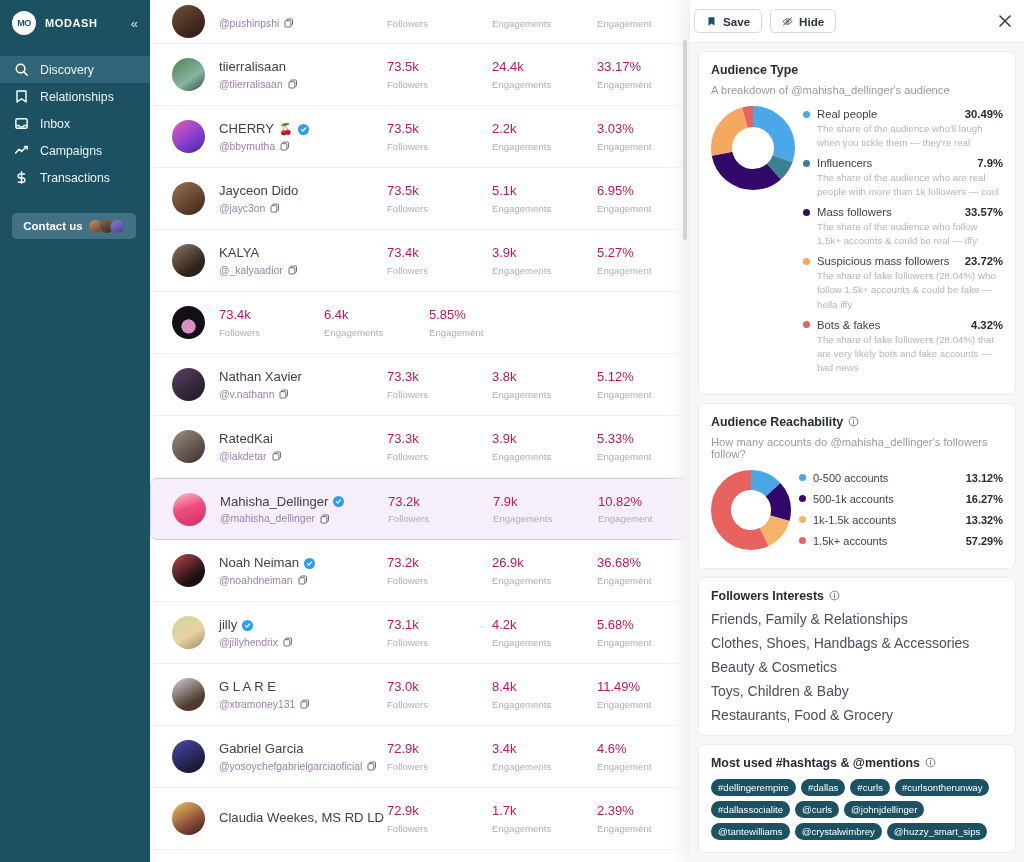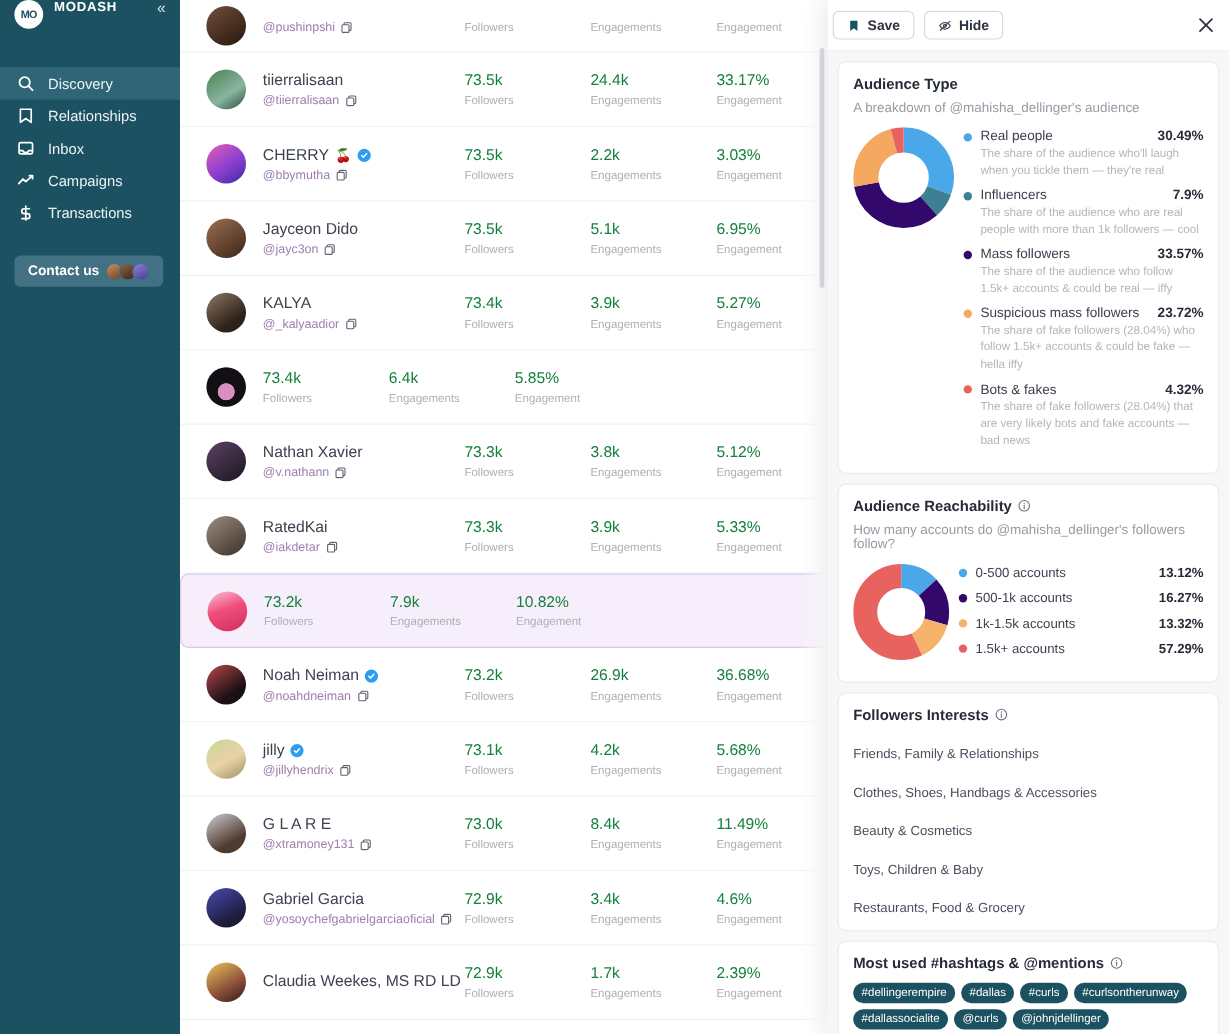--- a/index.html
+++ b/index.html
@@ -21,7 +21,7 @@
     position: relative;
   }
   .brand {
-    height: 46px; display: flex; gap: 9px;
+    height: 46px; display: flex; align-items: center; gap: 9px;
     padding: 0 12px;
   }
   .brand-logo {

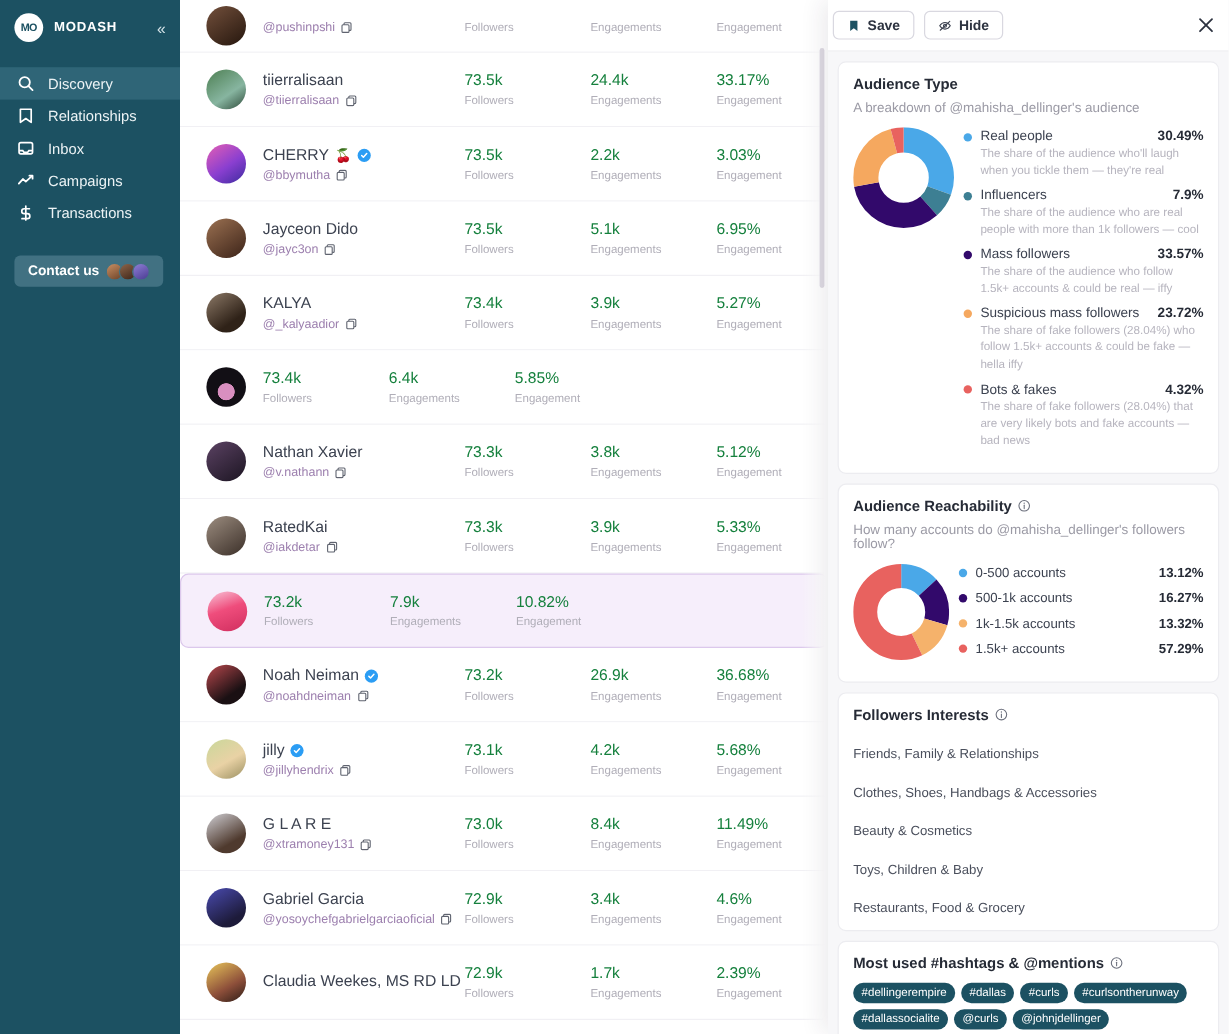--- a/index.html
+++ b/index.html
@@ -116,7 +116,7 @@
   .copy-icon svg { width: 10px; height: 10px; display: block; }
 
   .metric { flex: 0 0 105px; }
-  .metric .val { font-size: 13px; color: #15803d; line-height: 1.25; }
+  .metric .val { font-size: 13px; color: #be185d; line-height: 1.25; }
   .metric .lbl { font-size: 9.6px; color: #b0aeb8; margin-top: 3px; }
   .metric.er { flex: 0 0 auto; }
 

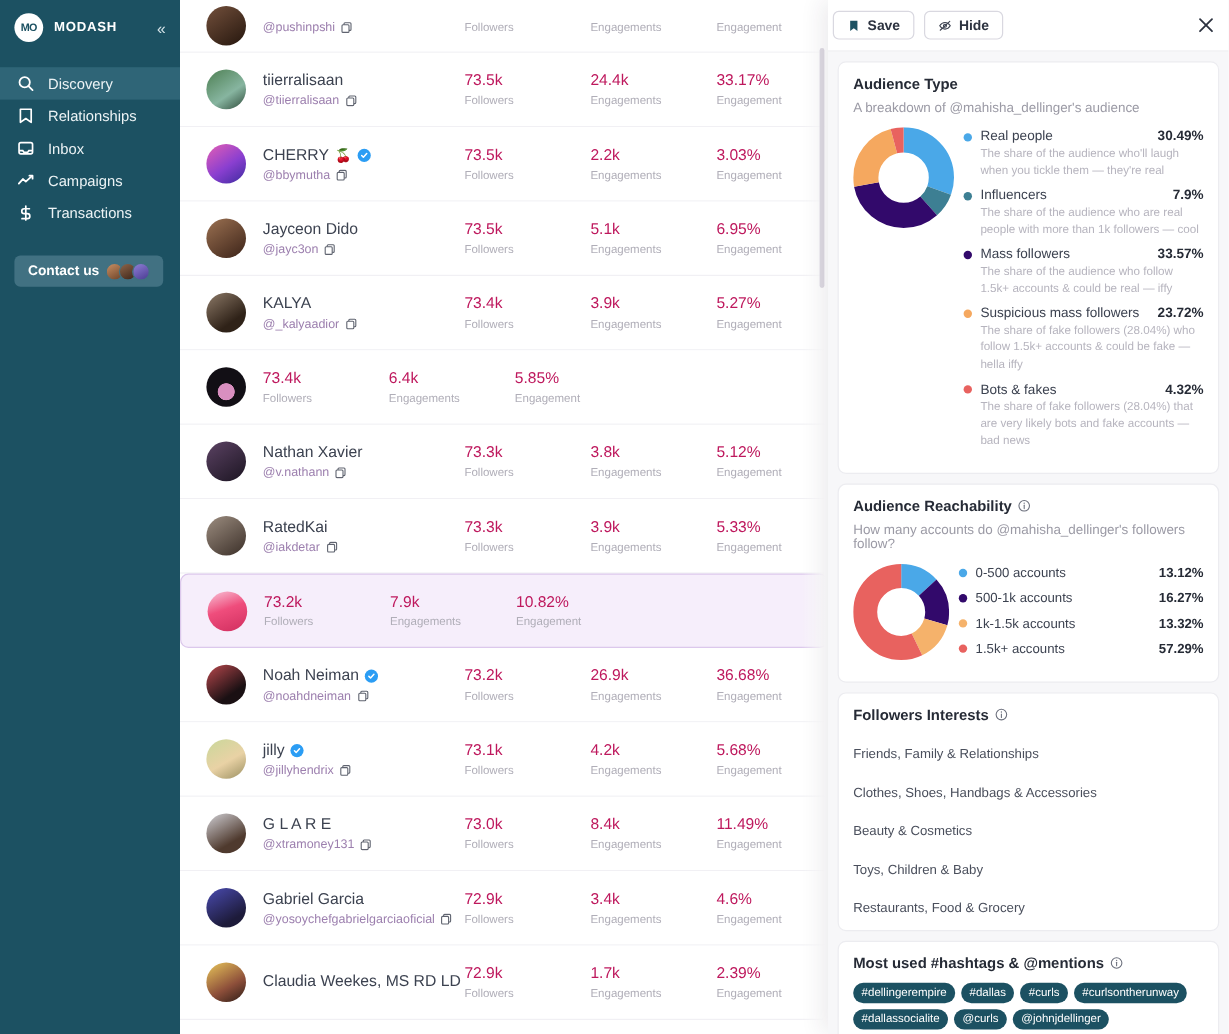--- a/index.html
+++ b/index.html
@@ -506,6 +506,25 @@
         </div>
         <div class="row selected">
           <div class="avatar av-i"></div>
+          <div class="name-col">
+            <div class="name-line">
+              <span class="p-name">Mahisha_Dellinger</span>
+              <span class="verified">
+                <svg viewBox="0 0 10 10" fill="none" stroke="#fff" stroke-width="1.8" stroke-linecap="round" stroke-linejoin="round">
+                  <path d="M2 5.2 4 7.2 8 2.8"></path>
+                </svg>
+              </span>
+            </div>
+            <div class="handle-line">
+              <span class="p-handle">@mahisha_dellinger</span>
+              <span class="copy-icon">
+                <svg viewBox="0 0 12 12" fill="none" stroke="#3c4250" stroke-width="1.1">
+                  <rect x="3.2" y="1.2" width="7" height="7.6" rx="1"></rect>
+                  <rect x="1.2" y="3.2" width="7" height="7.6" rx="1" fill="#fff"></rect>
+                </svg>
+              </span>
+            </div>
+          </div>
           <div class="metric">
             <div class="val">73.2k</div>
             <div class="lbl">Followers</div>

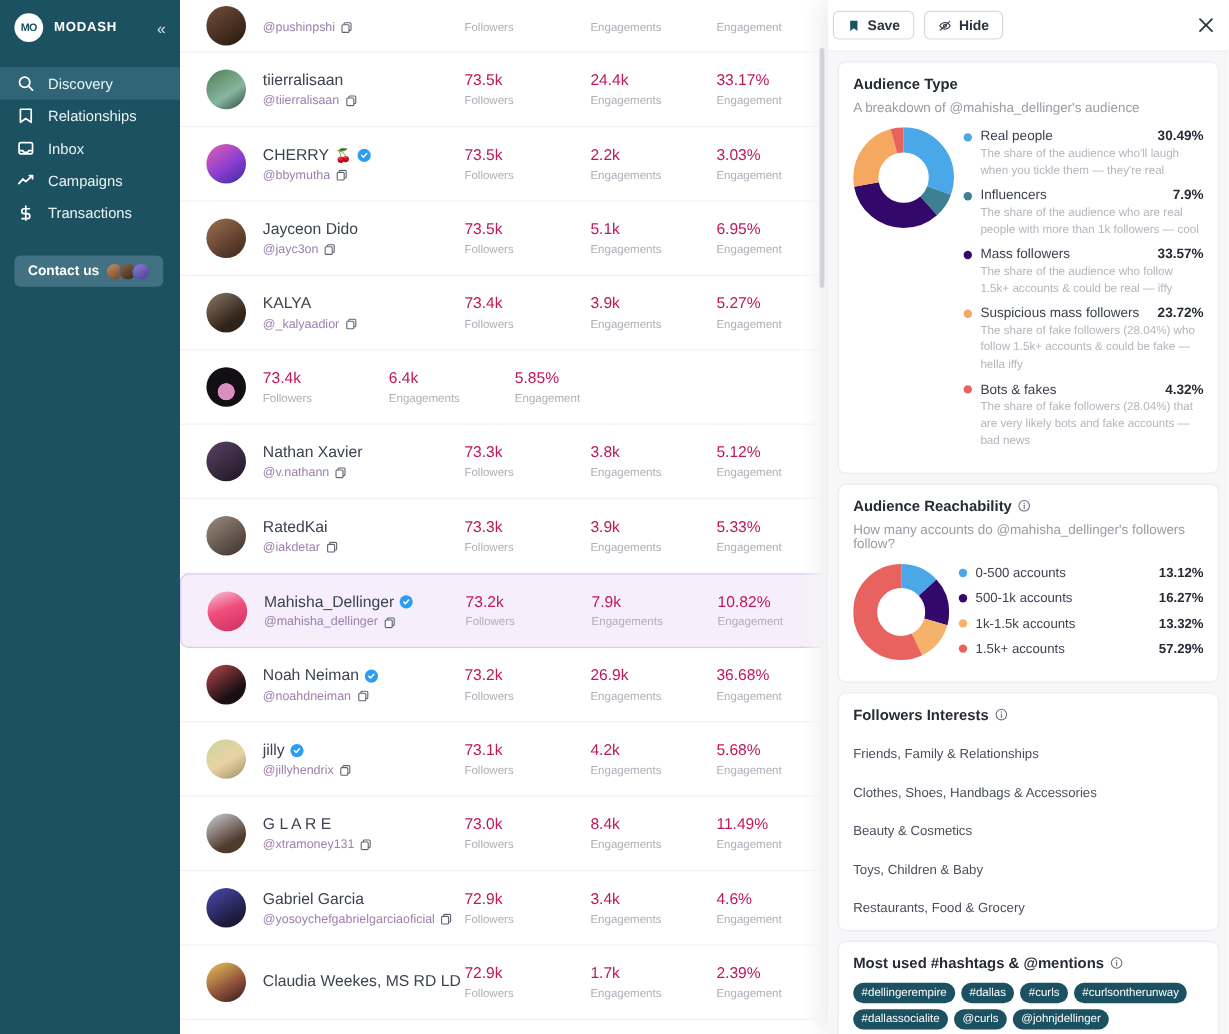--- a/index.html
+++ b/index.html
@@ -189,7 +189,7 @@
   .reach .leg-label { font-size: 11px; }
   .reach .leg-pct { font-size: 11px; }
 
-  .interest-item { font-size: 11px; color: #4a4f5c; margin-top: 20px; }
+  .interest-item { font-size: 14px; color: #4a4f5c; margin-top: 8px; }
 
   .chips { margin-top: 9px; display: flex; flex-wrap: wrap; gap: 5px; }
   .chip {

